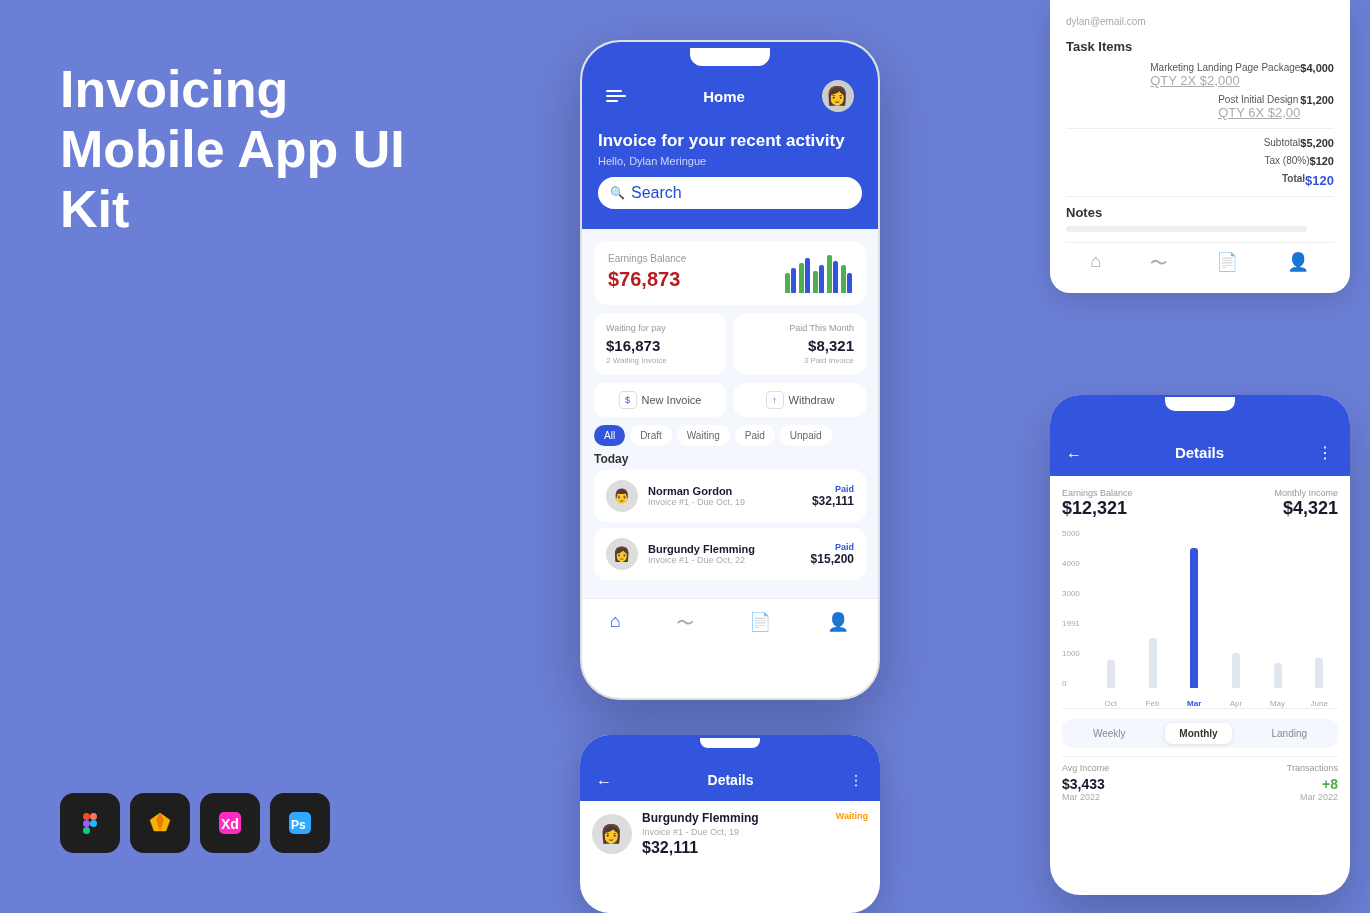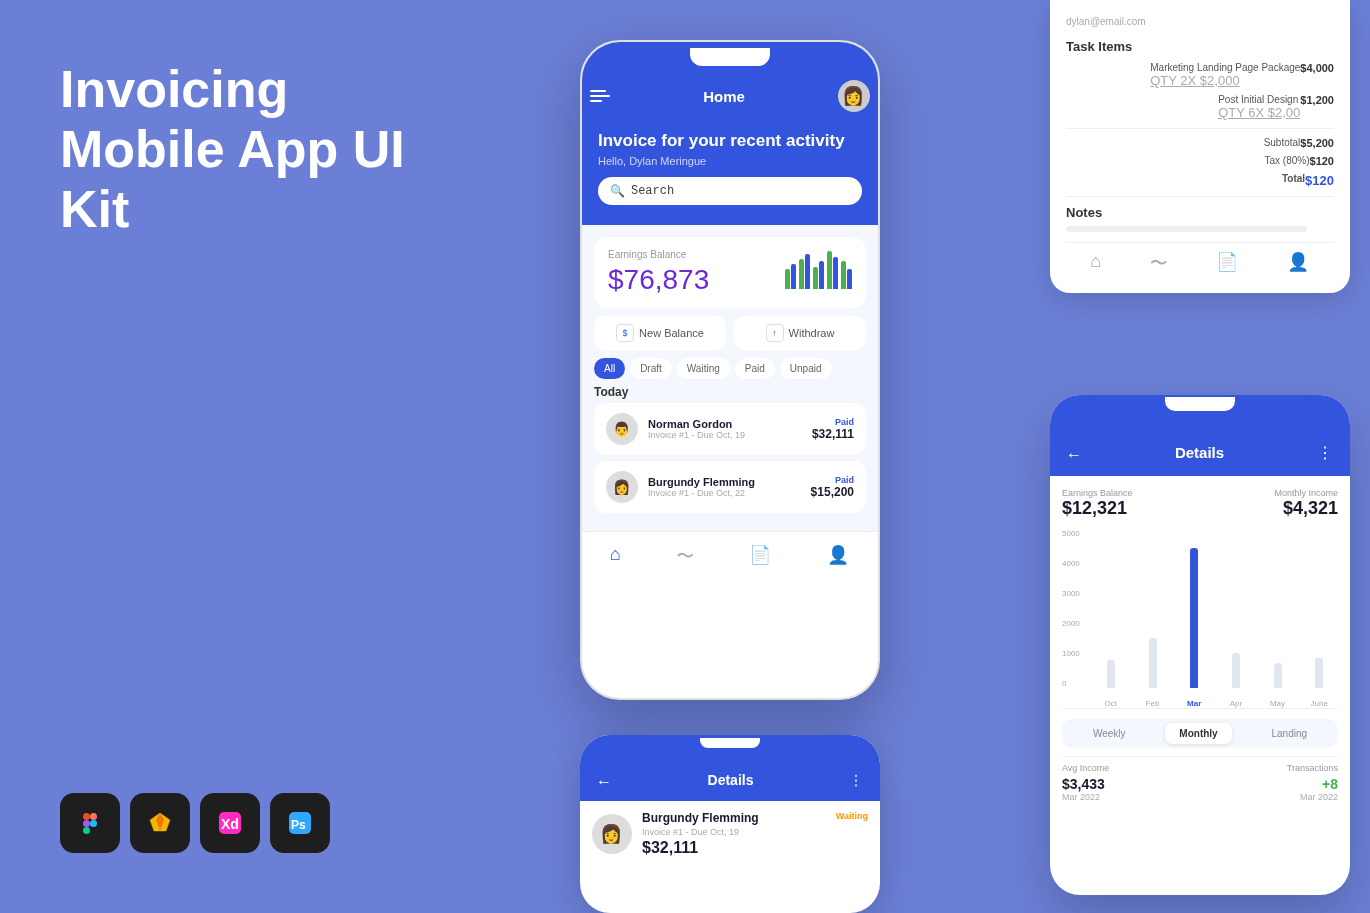--- a/index.html
+++ b/index.html
@@ -79,7 +79,7 @@
     }
     .phone-header {
       background: #3355dd;
-      padding: 8px 8px 14px;
+      padding: 8px 24px 14px;
       display: flex;
       align-items: center;
       justify-content: space-between;

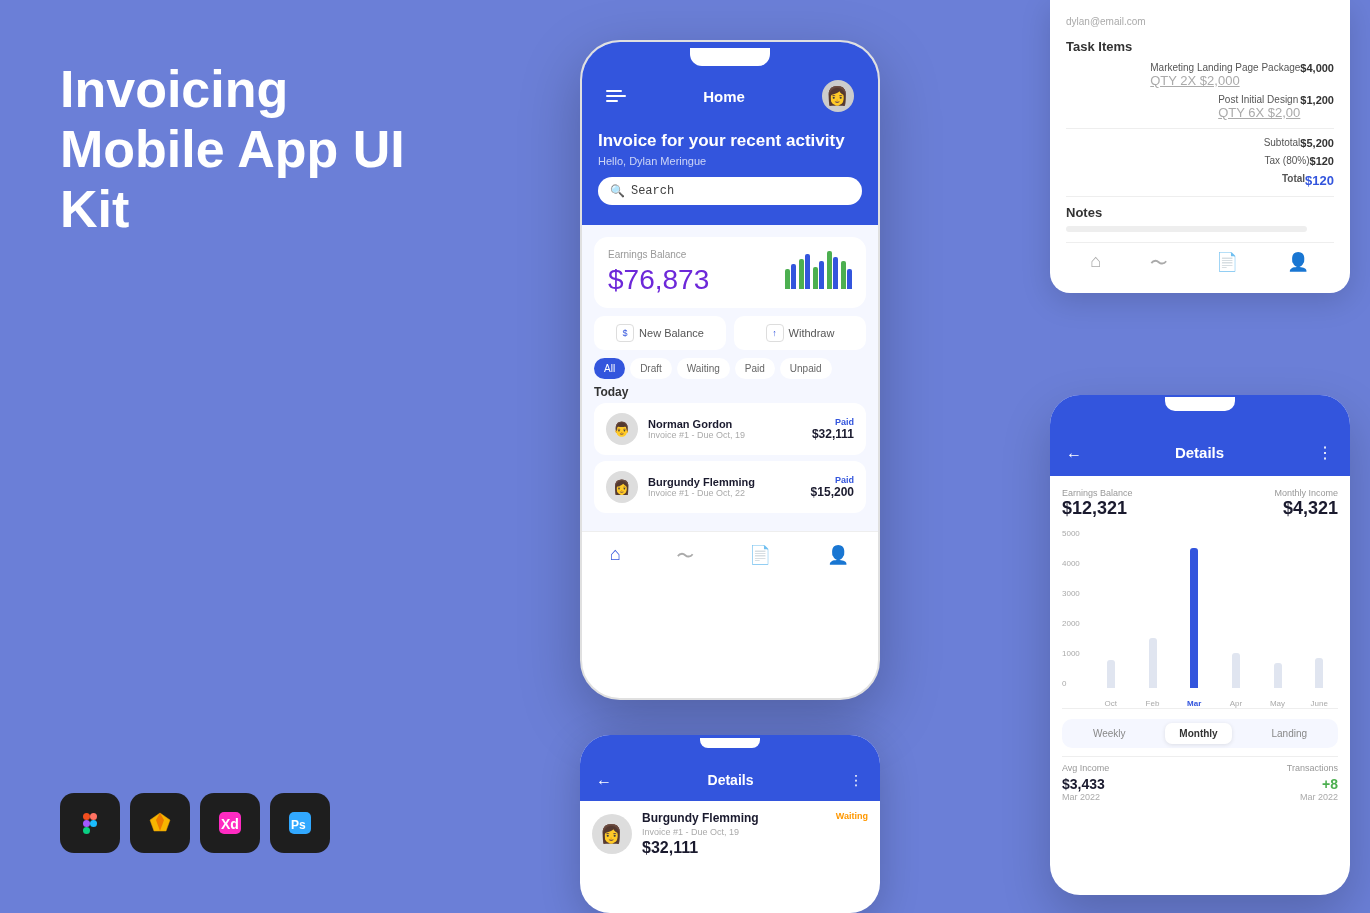--- a/index.html
+++ b/index.html
@@ -145,9 +145,8 @@
       font-size: 12px;
     }
     .search-placeholder {
-      color: #404040;
-      font-size: 12px;
-      font-family: Liberation Mono, monospace;
+      color: #1d4ed8;
+      font-size: 16px;
     }
 
     .phone-body {

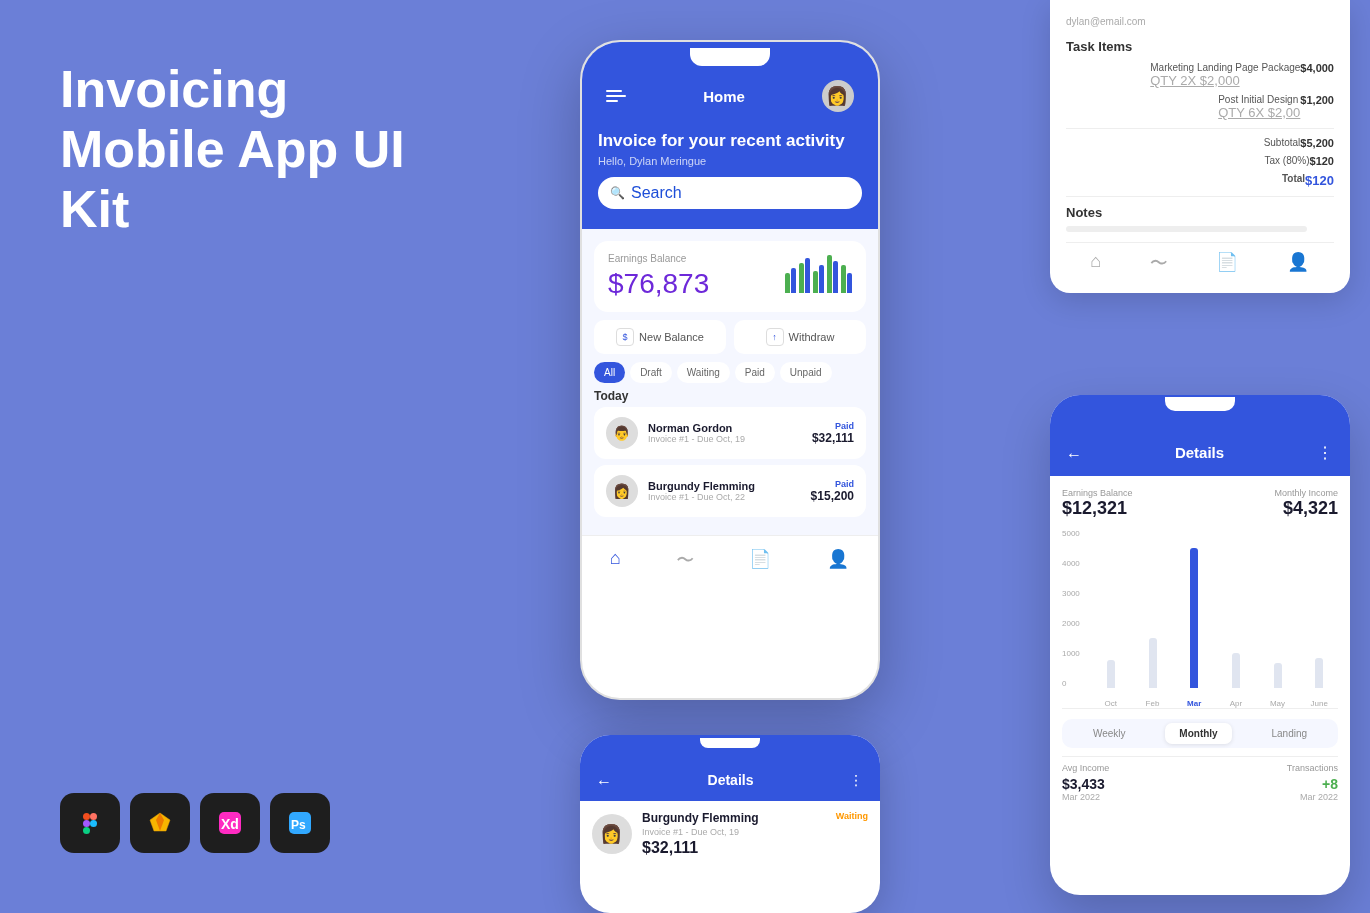--- a/index.html
+++ b/index.html
@@ -173,9 +173,9 @@
       margin-bottom: 4px;
     }
     .earnings-amount {
-      color: #6d28d9;
-      font-size: 28px;
-      font-weight: 400;
+      color: #b91c1c;
+      font-size: 20px;
+      font-weight: 700;
     }
     .bar-chart-mini {
       display: flex;

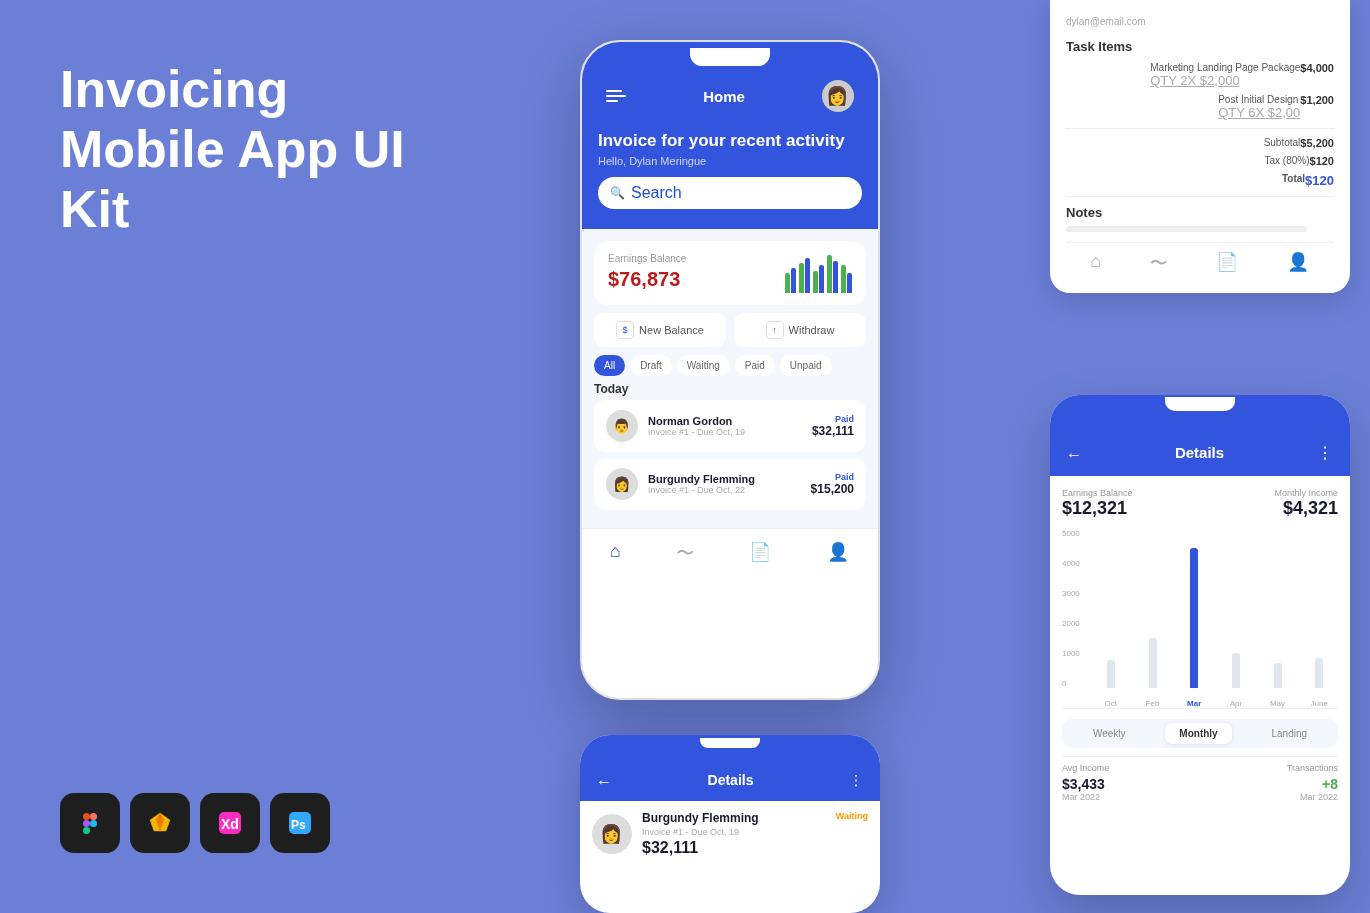--- a/index.html
+++ b/index.html
@@ -726,6 +726,18 @@
       </div>
     </div>
 
+    <div class="stats-row">
+      <div class="stat-box">
+        <div class="stat-label">Waiting for pay</div>
+        <div class="stat-value">$16,873</div>
+        <div class="stat-sub">2 Waiting Invoice</div>
+      </div>
+      <div class="stat-box">
+        <div class="stat-label" style="text-align:right;">Paid This Month</div>
+        <div class="stat-value" style="text-align:right;">$8,321</div>
+        <div class="stat-sub" style="text-align:right;">3 Paid Invoice</div>
+      </div>
+    </div>
 
     <div class="action-row">
       <div class="action-btn">

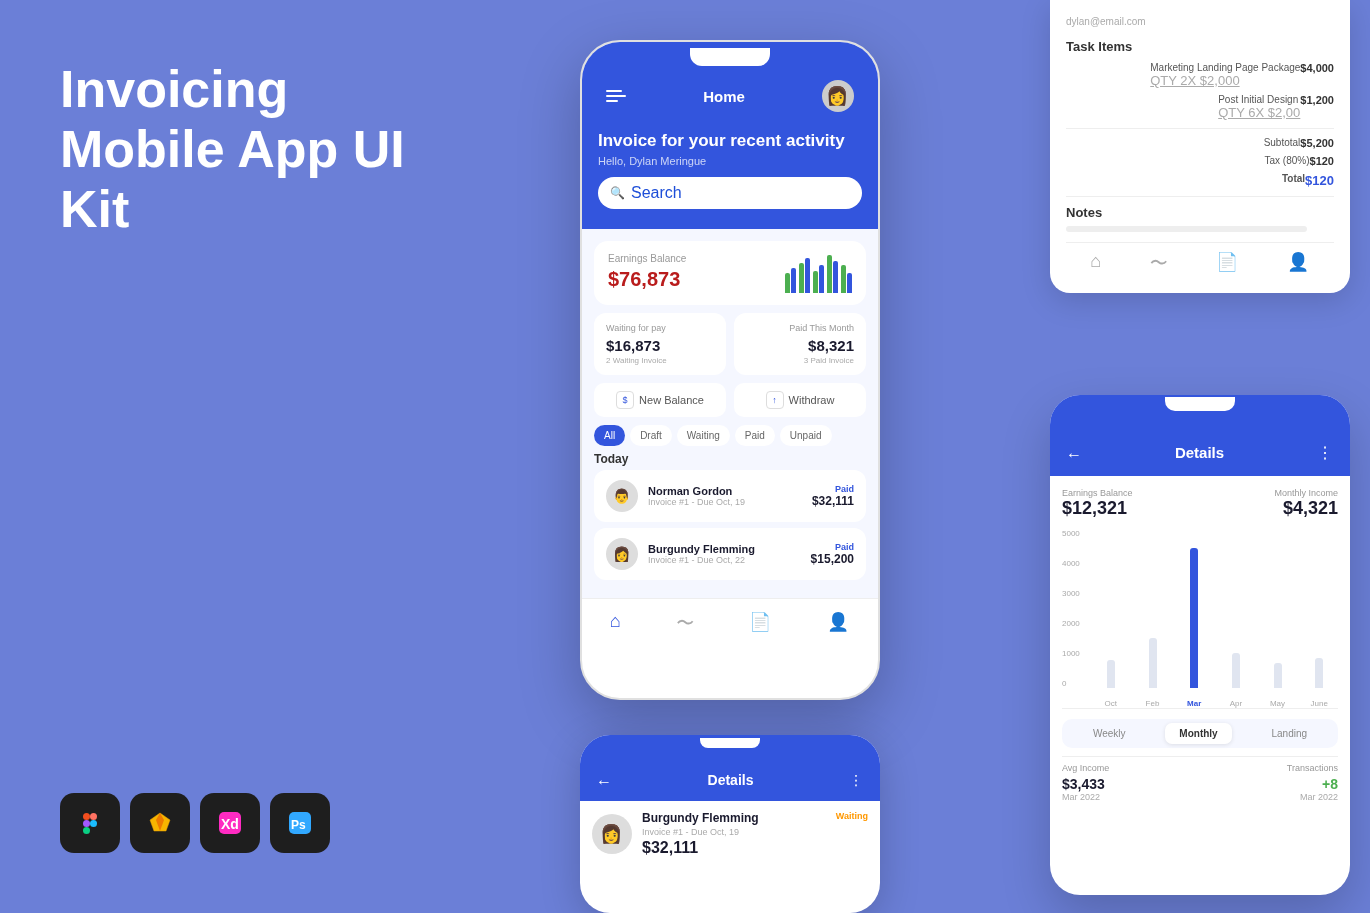--- a/index.html
+++ b/index.html
@@ -742,7 +742,7 @@
     <div class="action-row">
       <div class="action-btn">
         <div class="action-icon">$</div>
-        <span>New Balance</span>
+        <span>New Invoice</span>
       </div>
       <div class="action-btn">
         <div class="action-icon">↑</div>

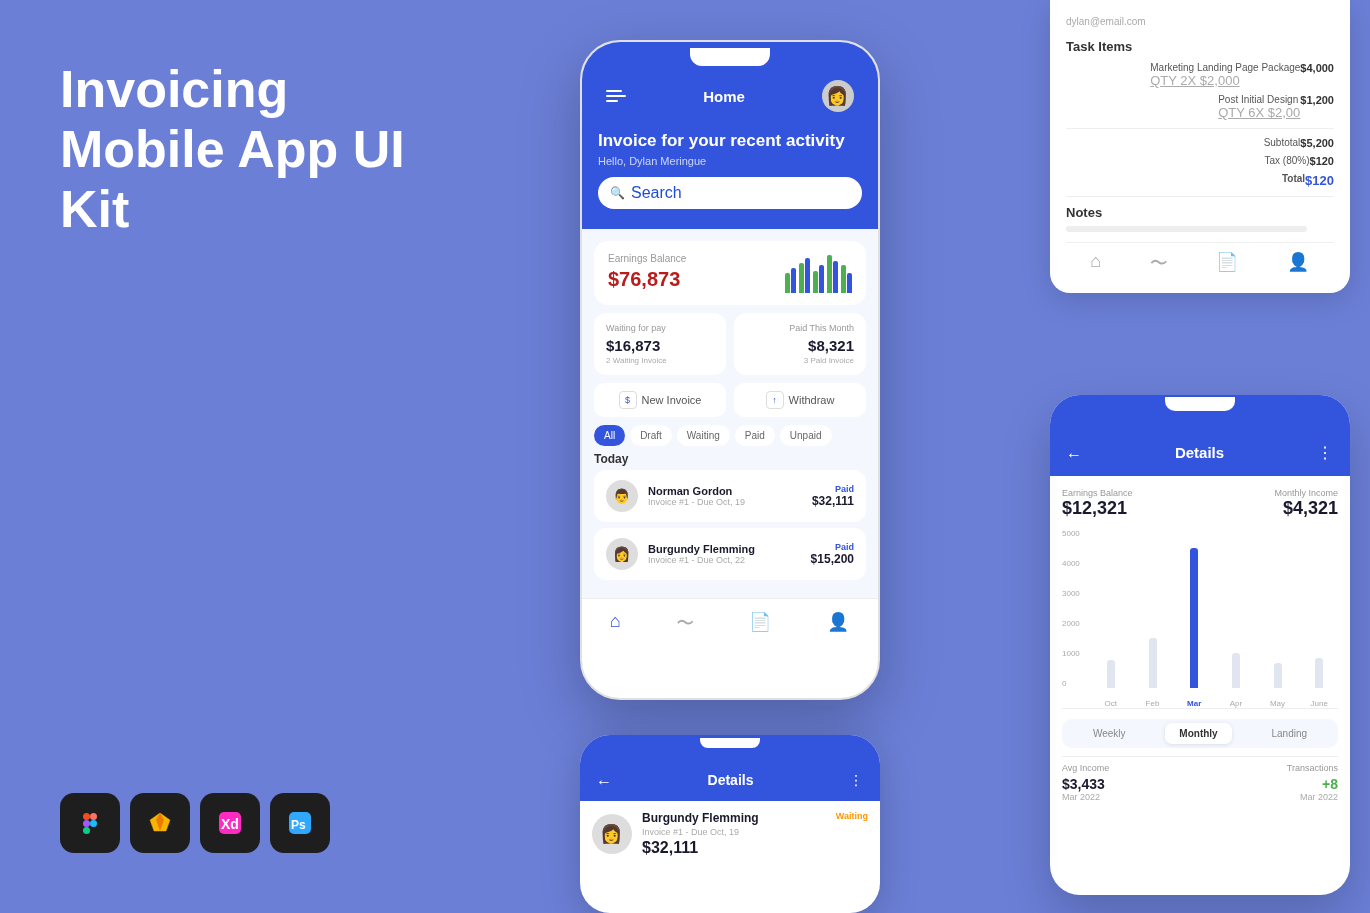--- a/index.html
+++ b/index.html
@@ -865,7 +865,7 @@
         <span>5000</span>
         <span>4000</span>
         <span>3000</span>
-        <span>2000</span>
+        <span>1991</span>
         <span>1000</span>
         <span>0</span>
       </div>

